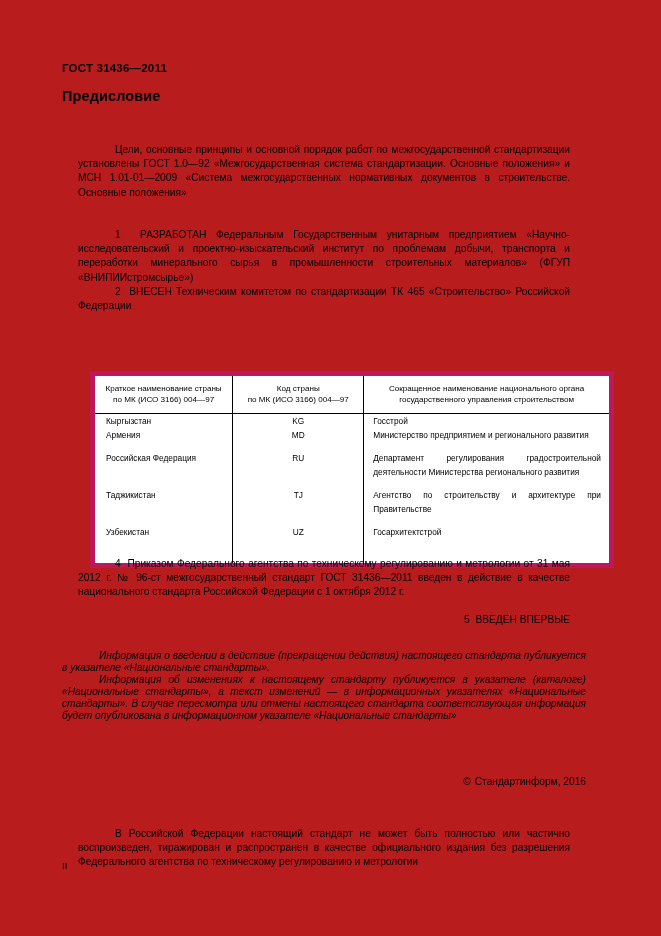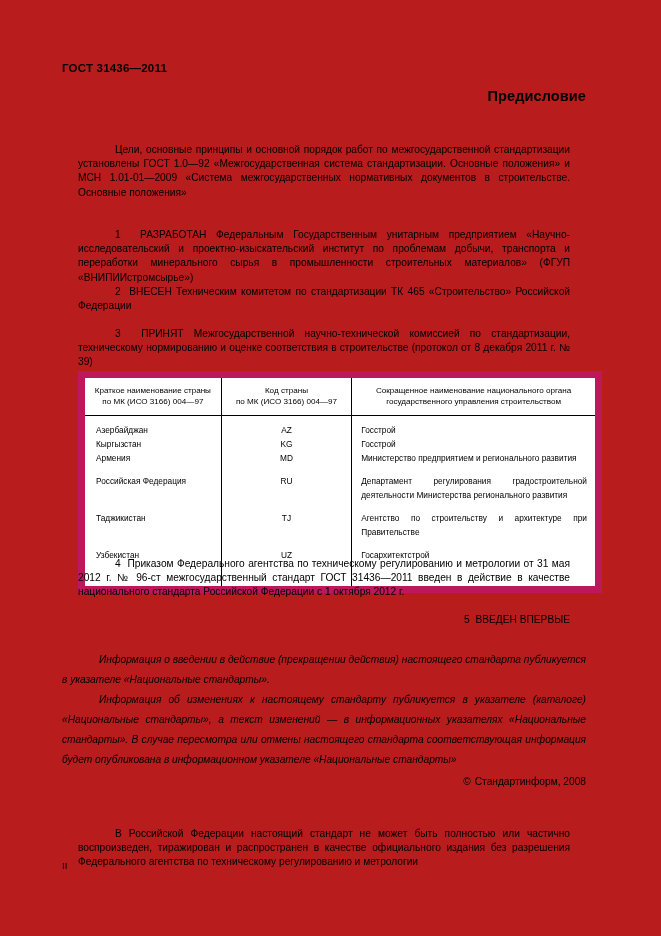--- a/index.html
+++ b/index.html
@@ -45,7 +45,7 @@
     left: 0;
     top: 88px;
     width: 524px;
-    text-align: right;
+    text-align: left;
     font-size: 14.5px;
     font-weight: bold;
     letter-spacing: 0.1px;

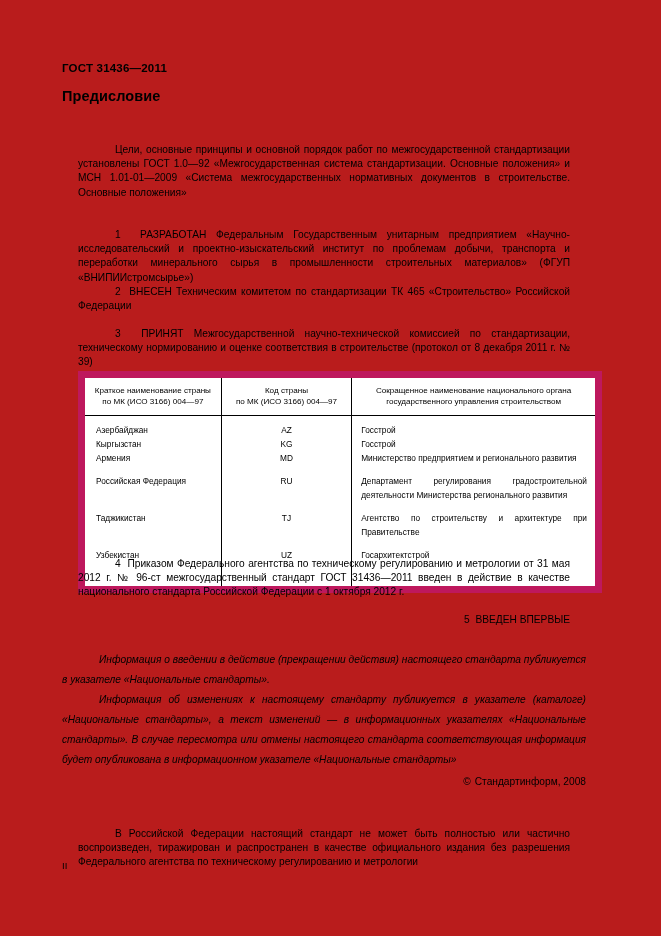--- a/index.html
+++ b/index.html
@@ -177,9 +177,6 @@
     <p class="para indent"><span class="nowrap">2</span>&nbsp;&nbsp;<span>ВНЕСЕН Техническим комитетом по стандартизации ТК 465 «Строительство» Российской Федерации</span></p>
   </div>
 
-  <div class="block" style="top:311px;">
-    <p class="para indent"><span class="nowrap">3</span>&nbsp;&nbsp;<span>ПРИНЯТ Межгосударственной научно-технической комиссией по стандартизации, техническому нормированию и оценке соответствия в строительстве (протокол от 8 декабря 2011 г. № 39)</span></p>
-  </div>
 
   <div class="block" style="top:353px;">
     <p class="para indent nojust">За принятие стандарта проголосовали:</p>

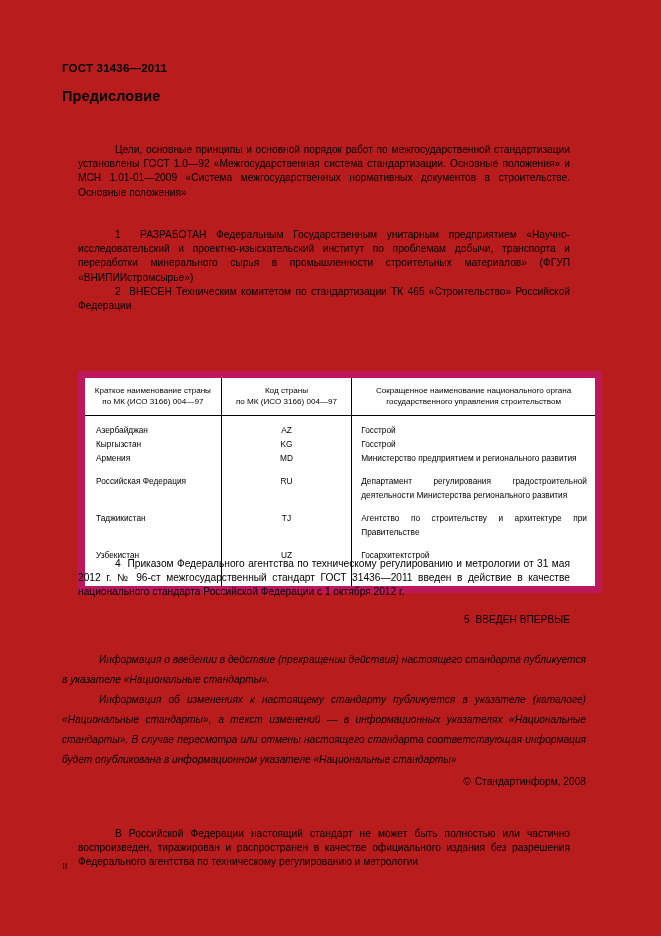--- a/index.html
+++ b/index.html
@@ -79,11 +79,11 @@
   
   .vote-table {
     position: absolute;
-    left: 78px;
+    left: 90px;
     top: 371px;
     width: 524px;
     border-collapse: collapse;
-    border: 7px solid #be185d;
+    border: 5px solid #be185d;
     font-size: 8.1px;
     background: #fff;
   }

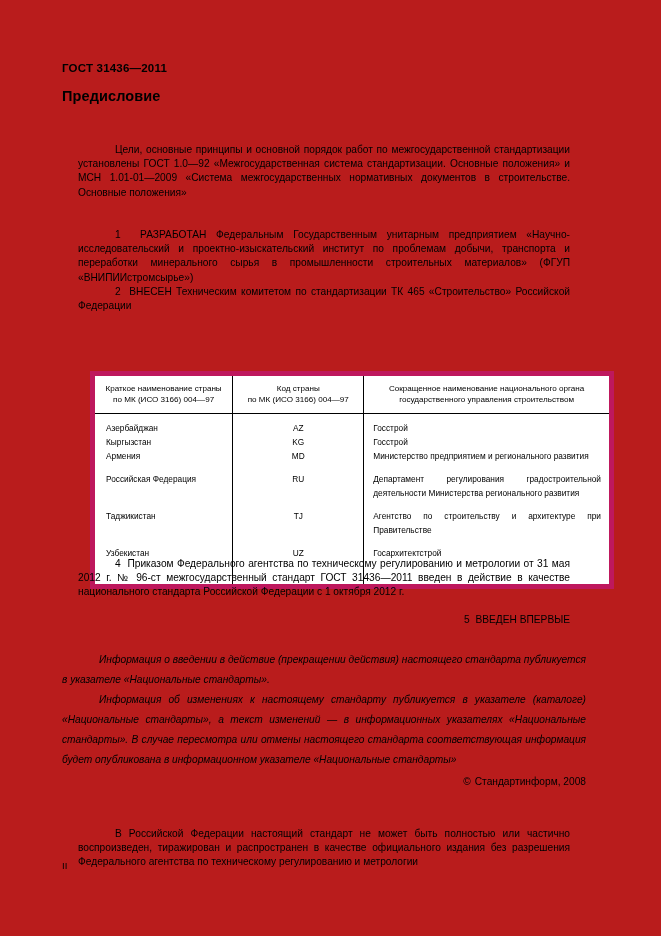--- a/index.html
+++ b/index.html
@@ -205,11 +205,6 @@
       </tr>
     </thead>
     <tbody>
-      <tr class="first">
-        <td class="name">Азербайджан</td>
-        <td class="code col-sep">AZ</td>
-        <td class="body col-sep">Госстрой</td>
-      </tr>
       <tr>
         <td class="name">Кыргызстан</td>
         <td class="code col-sep">KG</td>

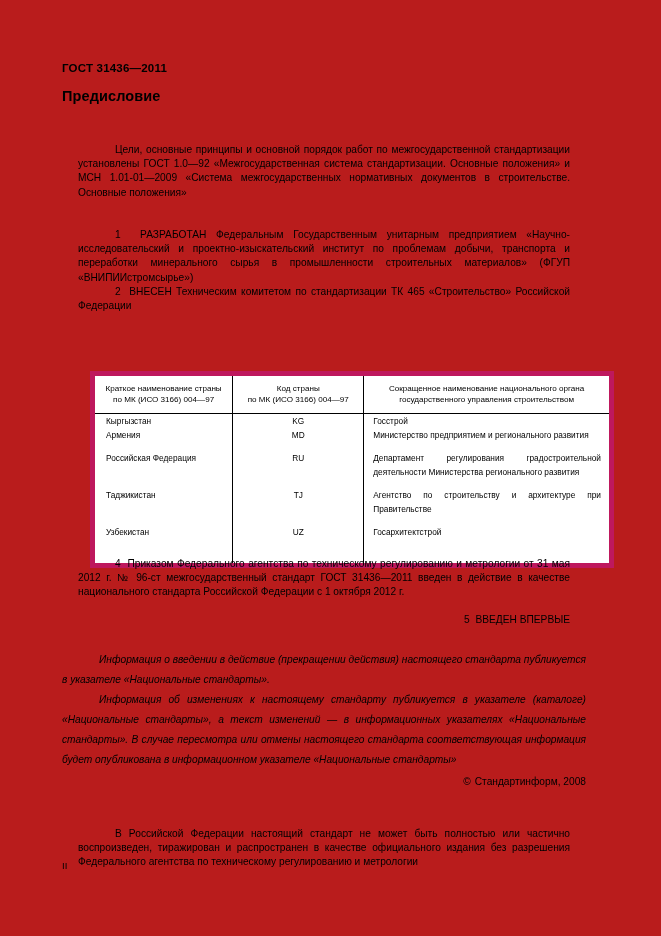--- a/index.html
+++ b/index.html
@@ -125,7 +125,7 @@
   .notice {
     font-style: italic;
     font-size: 10.2px;
-    line-height: 20px;
+    line-height: 12px;
     text-align: justify;
   }
   .notice p { margin: 0; }

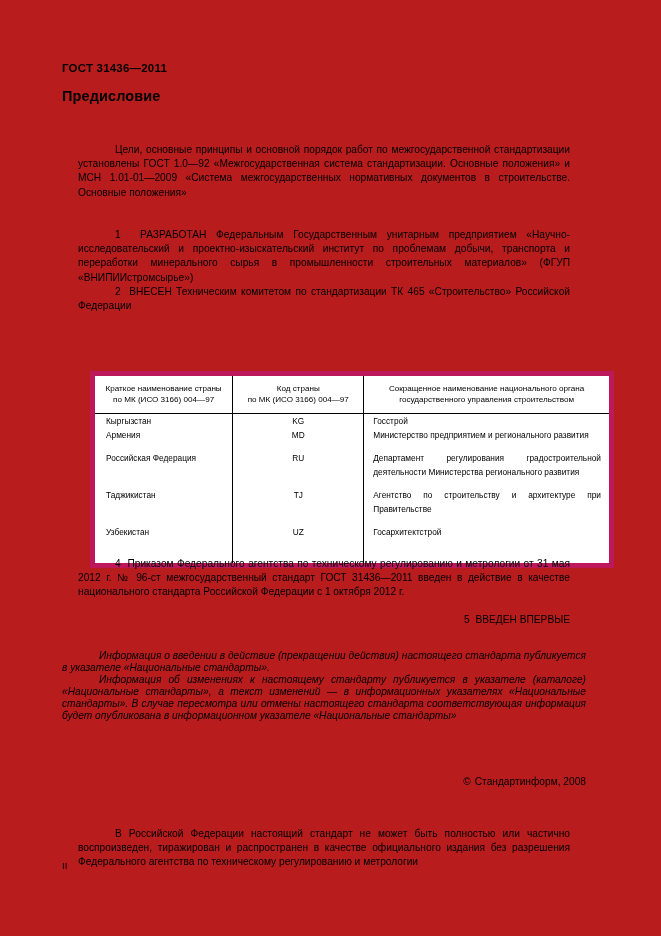--- a/index.html
+++ b/index.html
@@ -247,7 +247,7 @@
   </div>
 
   <div class="copyright">
-    <span class="sym">©</span><span>Стандартинформ, 2008</span>
+    <span class="sym">©</span><span>Стандартинформ, 2016</span>
   </div>
 
   <div class="block" style="top:811px;">

